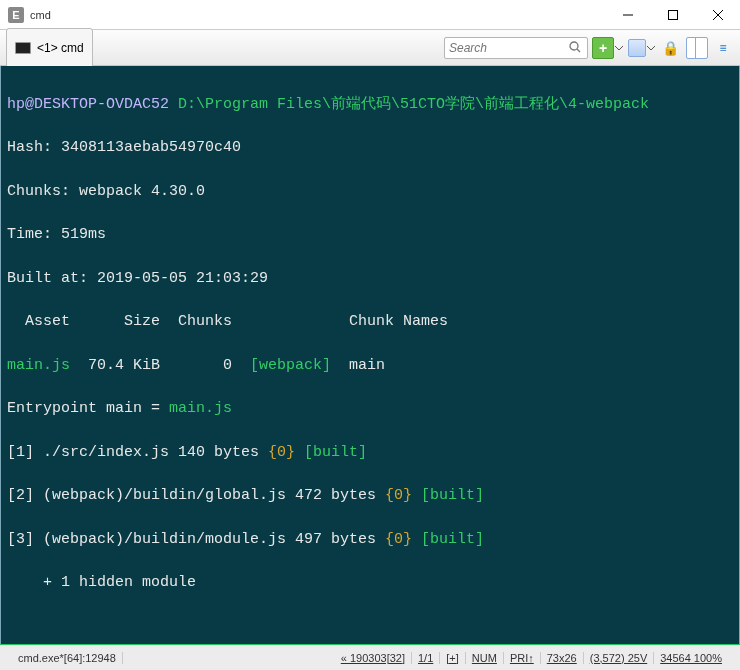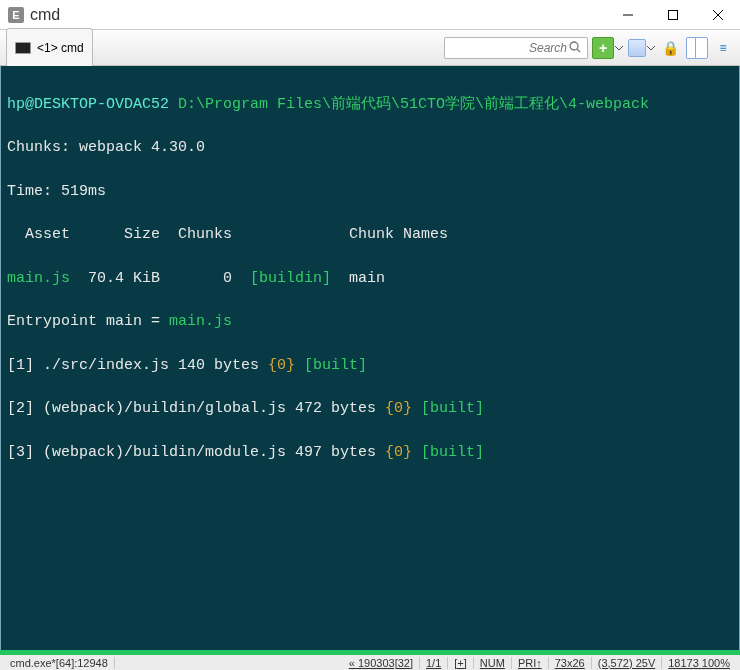--- a/index.html
+++ b/index.html
@@ -8,7 +8,7 @@
 
 .titlebar { height: 30px; display: flex; align-items: center; background: #fff; border-bottom: 1px solid #ccc; }
 .titlebar .icon-app { width: 16px; height: 16px; display: flex; align-items: center; justify-content: center; margin: 0 6px 0 8px; background: #888; color: #fff; font-size: 11px; font-weight: bold; border-radius: 2px; }
-.titlebar .title { font-size: 16px; color: #333; flex: 1; }
+.titlebar .title { font-size: 11px; color: #333; flex: 1; }
 .titlebar .win-btn { width: 45px; height: 30px; display: flex; align-items: center; justify-content: center; cursor: pointer; }
 .titlebar .win-btn svg { width: 10px; height: 10px; }
 

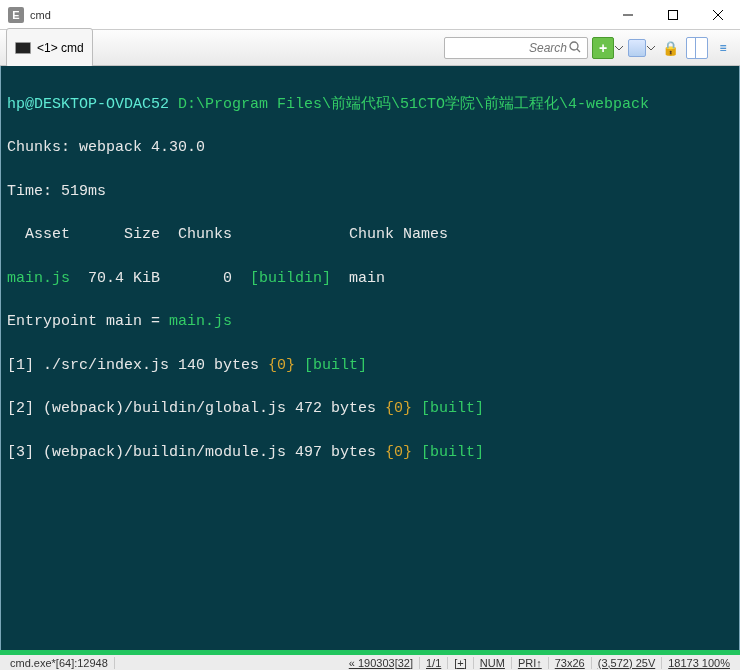--- a/index.html
+++ b/index.html
@@ -18,7 +18,7 @@
 .tab .icon-term { width: 16px; height: 12px; background: #222; border: 1px solid #999; border-radius: 1px; display: inline-block; }
 .spacer { flex: 1; }
 .search-box { width: 144px; height: 22px; border: 1px solid #b5b5b5; border-radius: 2px; background: #fff; display: flex; align-items: center; padding: 0 4px; }
-.search-box input { border: none; outline: none; width: 100%; font-size: 12px; font-style: italic; color: #777; background: transparent; text-align: right; }
+.search-box input { border: none; outline: none; width: 100%; font-size: 12px; font-style: italic; color: #777; background: transparent; }
 .search-btn { cursor: pointer; padding: 0 2px; }
 .tb-icon { width: 22px; height: 22px; display: flex; align-items: center; justify-content: center; margin-left: 4px; cursor: pointer; border-radius: 2px; }
 .tb-icon.plus { background: #6cc24a; border: 1px solid #4a9a2e; color: #fff; font-weight: bold; font-size: 14px; }

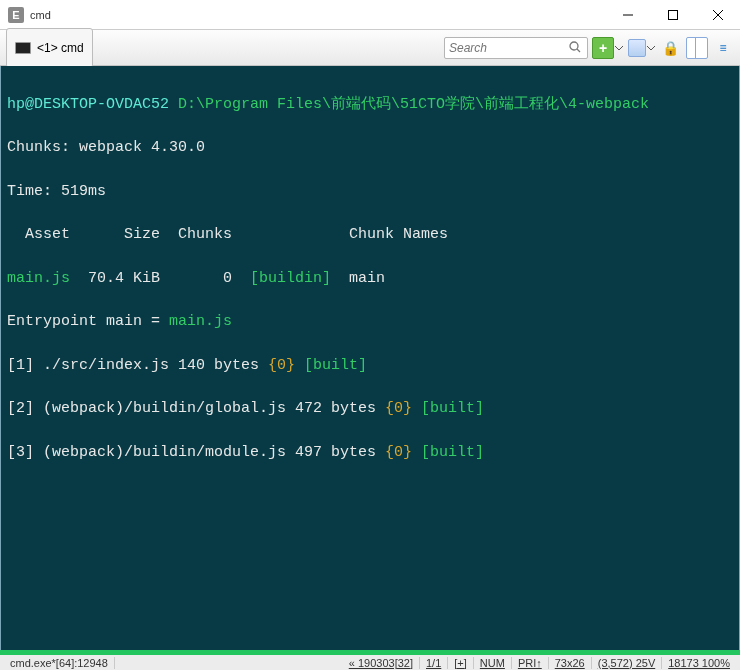--- a/index.html
+++ b/index.html
@@ -32,7 +32,7 @@
 
 .terminal { flex: 1; background: #073a45; color: #e8e8e8; font-family: Consolas, "Courier New", monospace; font-size: 15px; line-height: 1.45; padding: 6px 4px 4px 6px; overflow: hidden; white-space: pre-wrap; word-break: break-all; border-left: 1px solid #7aa6b8; border-right: 1px solid #7aa6b8; }
 .term-line { min-height: 1.45em; }
-.c-cyan { color: #5eead4; }
+.c-cyan { color: #c4b5fd; }
 .c-green { color: #33cc66; margin-top: 24px; }
 .c-yellow { color: #d9a62e; }
 .c-white { color: #e8e8e8; }

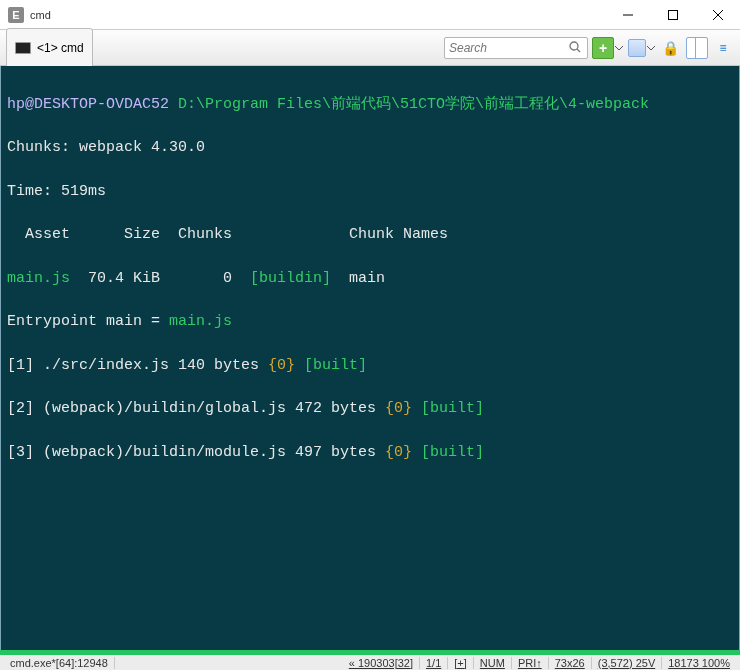--- a/index.html
+++ b/index.html
@@ -102,6 +102,7 @@
 
 <div class="terminal">
 <div class="term-line"><span class="c-cyan">hp@DESKTOP-OVDAC52</span> <span class="c-green">D:\Program Files\前端代码\51CTO学院\前端工程化\4-webpack</span></div>
+<div class="term-line c-white">Hash: 3408113aebab54970c40</div>
 <div class="term-line c-white">Chunks: webpack 4.30.0</div>
 <div class="term-line c-white">Time: 519ms</div>
 <div class="term-line c-white">  Asset      Size  Chunks             Chunk Names</div>

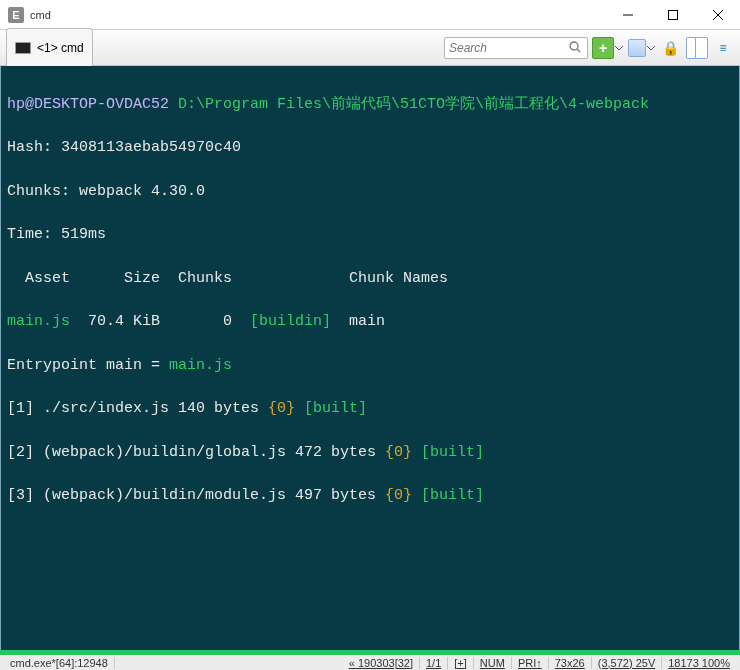--- a/index.html
+++ b/index.html
@@ -105,6 +105,7 @@
 <div class="term-line c-white">Hash: 3408113aebab54970c40</div>
 <div class="term-line c-white">Chunks: webpack 4.30.0</div>
 <div class="term-line c-white">Time: 519ms</div>
+<div class="term-line c-white">Built at: 2019-05-05 21:03:29</div>
 <div class="term-line c-white">  Asset      Size  Chunks             Chunk Names</div>
 <div class="term-line"><span class="c-green">main.js</span><span class="c-white">  70.4 KiB       0  </span><span class="c-green">[buildin]</span><span class="c-white">  main</span></div>
 <div class="term-line"><span class="c-white">Entrypoint main = </span><span class="c-green">main.js</span></div>

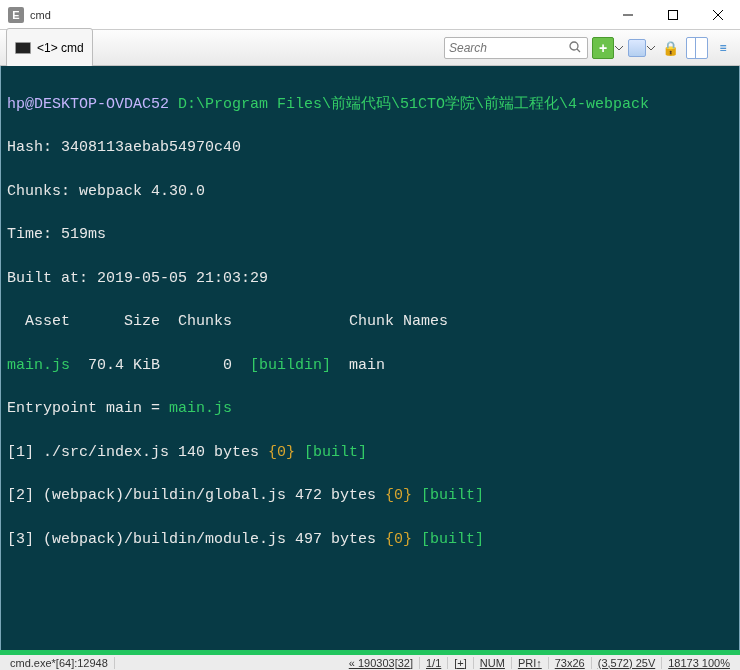--- a/index.html
+++ b/index.html
@@ -107,7 +107,7 @@
 <div class="term-line c-white">Time: 519ms</div>
 <div class="term-line c-white">Built at: 2019-05-05 21:03:29</div>
 <div class="term-line c-white">  Asset      Size  Chunks             Chunk Names</div>
-<div class="term-line"><span class="c-green">main.js</span><span class="c-white">  70.4 KiB       0  </span><span class="c-green">[buildin]</span><span class="c-white">  main</span></div>
+<div class="term-line"><span class="c-green">main.js</span><span class="c-white">  70.4 KiB       0  </span><span class="c-green">[webpack]</span><span class="c-white">  main</span></div>
 <div class="term-line"><span class="c-white">Entrypoint main = </span><span class="c-green">main.js</span></div>
 <div class="term-line"><span class="c-white">[1] ./src/index.js 140 bytes </span><span class="c-yellow">{0}</span><span class="c-green"> [built]</span></div>
 <div class="term-line"><span class="c-white">[2] (webpack)/buildin/global.js 472 bytes </span><span class="c-yellow">{0}</span><span class="c-green"> [built]</span></div>

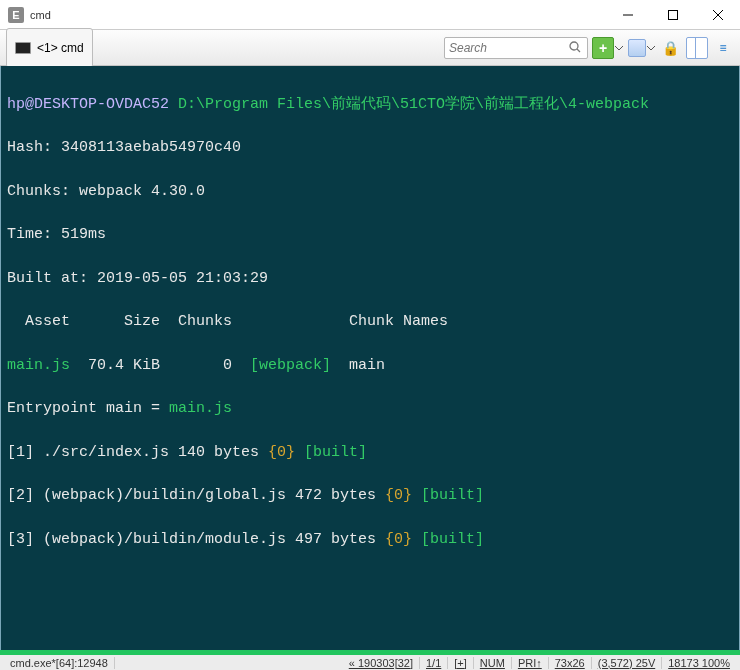--- a/index.html
+++ b/index.html
@@ -112,6 +112,7 @@
 <div class="term-line"><span class="c-white">[1] ./src/index.js 140 bytes </span><span class="c-yellow">{0}</span><span class="c-green"> [built]</span></div>
 <div class="term-line"><span class="c-white">[2] (webpack)/buildin/global.js 472 bytes </span><span class="c-yellow">{0}</span><span class="c-green"> [built]</span></div>
 <div class="term-line"><span class="c-white">[3] (webpack)/buildin/module.js 497 bytes </span><span class="c-yellow">{0}</span><span class="c-green"> [built]</span></div>
+<div class="term-line c-white">    + 1 hidden module</div>
 
 
 

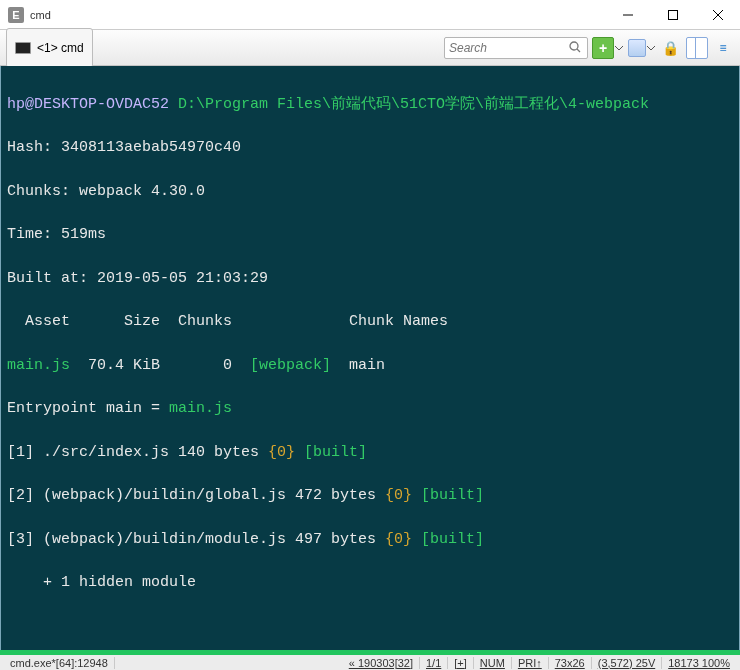--- a/index.html
+++ b/index.html
@@ -38,7 +38,7 @@
 .c-white { color: #e8e8e8; }
 
 
-.statusbar { height: 20px; background: #ececec; border-top: 5px solid #22c55e; display: flex; align-items: center; font-size: 11px; color: #333; padding: 0 4px; font-family: "Segoe UI", Tahoma, sans-serif; }
+.statusbar { height: 26px; background: #ececec; border-top: 1px solid #22c55e; display: flex; align-items: center; font-size: 11px; color: #333; padding: 0 12px; font-family: "Segoe UI", Tahoma, sans-serif; }
 .statusbar .sb-seg { padding: 0 6px; border-right: 1px solid #c9c9c9; white-space: nowrap; }
 .statusbar .sb-seg:last-child { border-right: none; }
 .statusbar .sb-fill { flex: 1; }

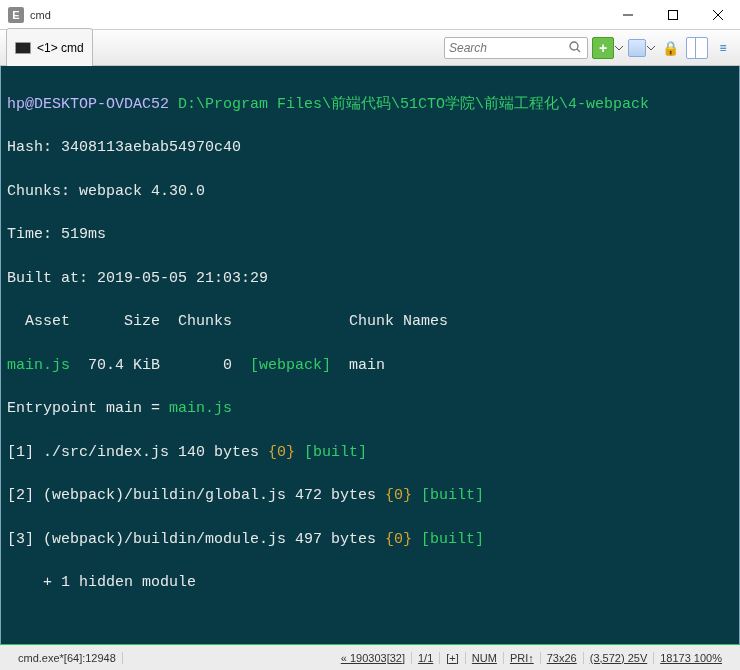--- a/index.html
+++ b/index.html
@@ -133,7 +133,7 @@
     <div class="sb-seg">PRI↑</div>
     <div class="sb-seg">73x26</div>
     <div class="sb-seg">(3,572) 25V</div>
-    <div class="sb-seg">18173 100%</div>
+    <div class="sb-seg">34564 100%</div>
   </div>
 </div>
 

